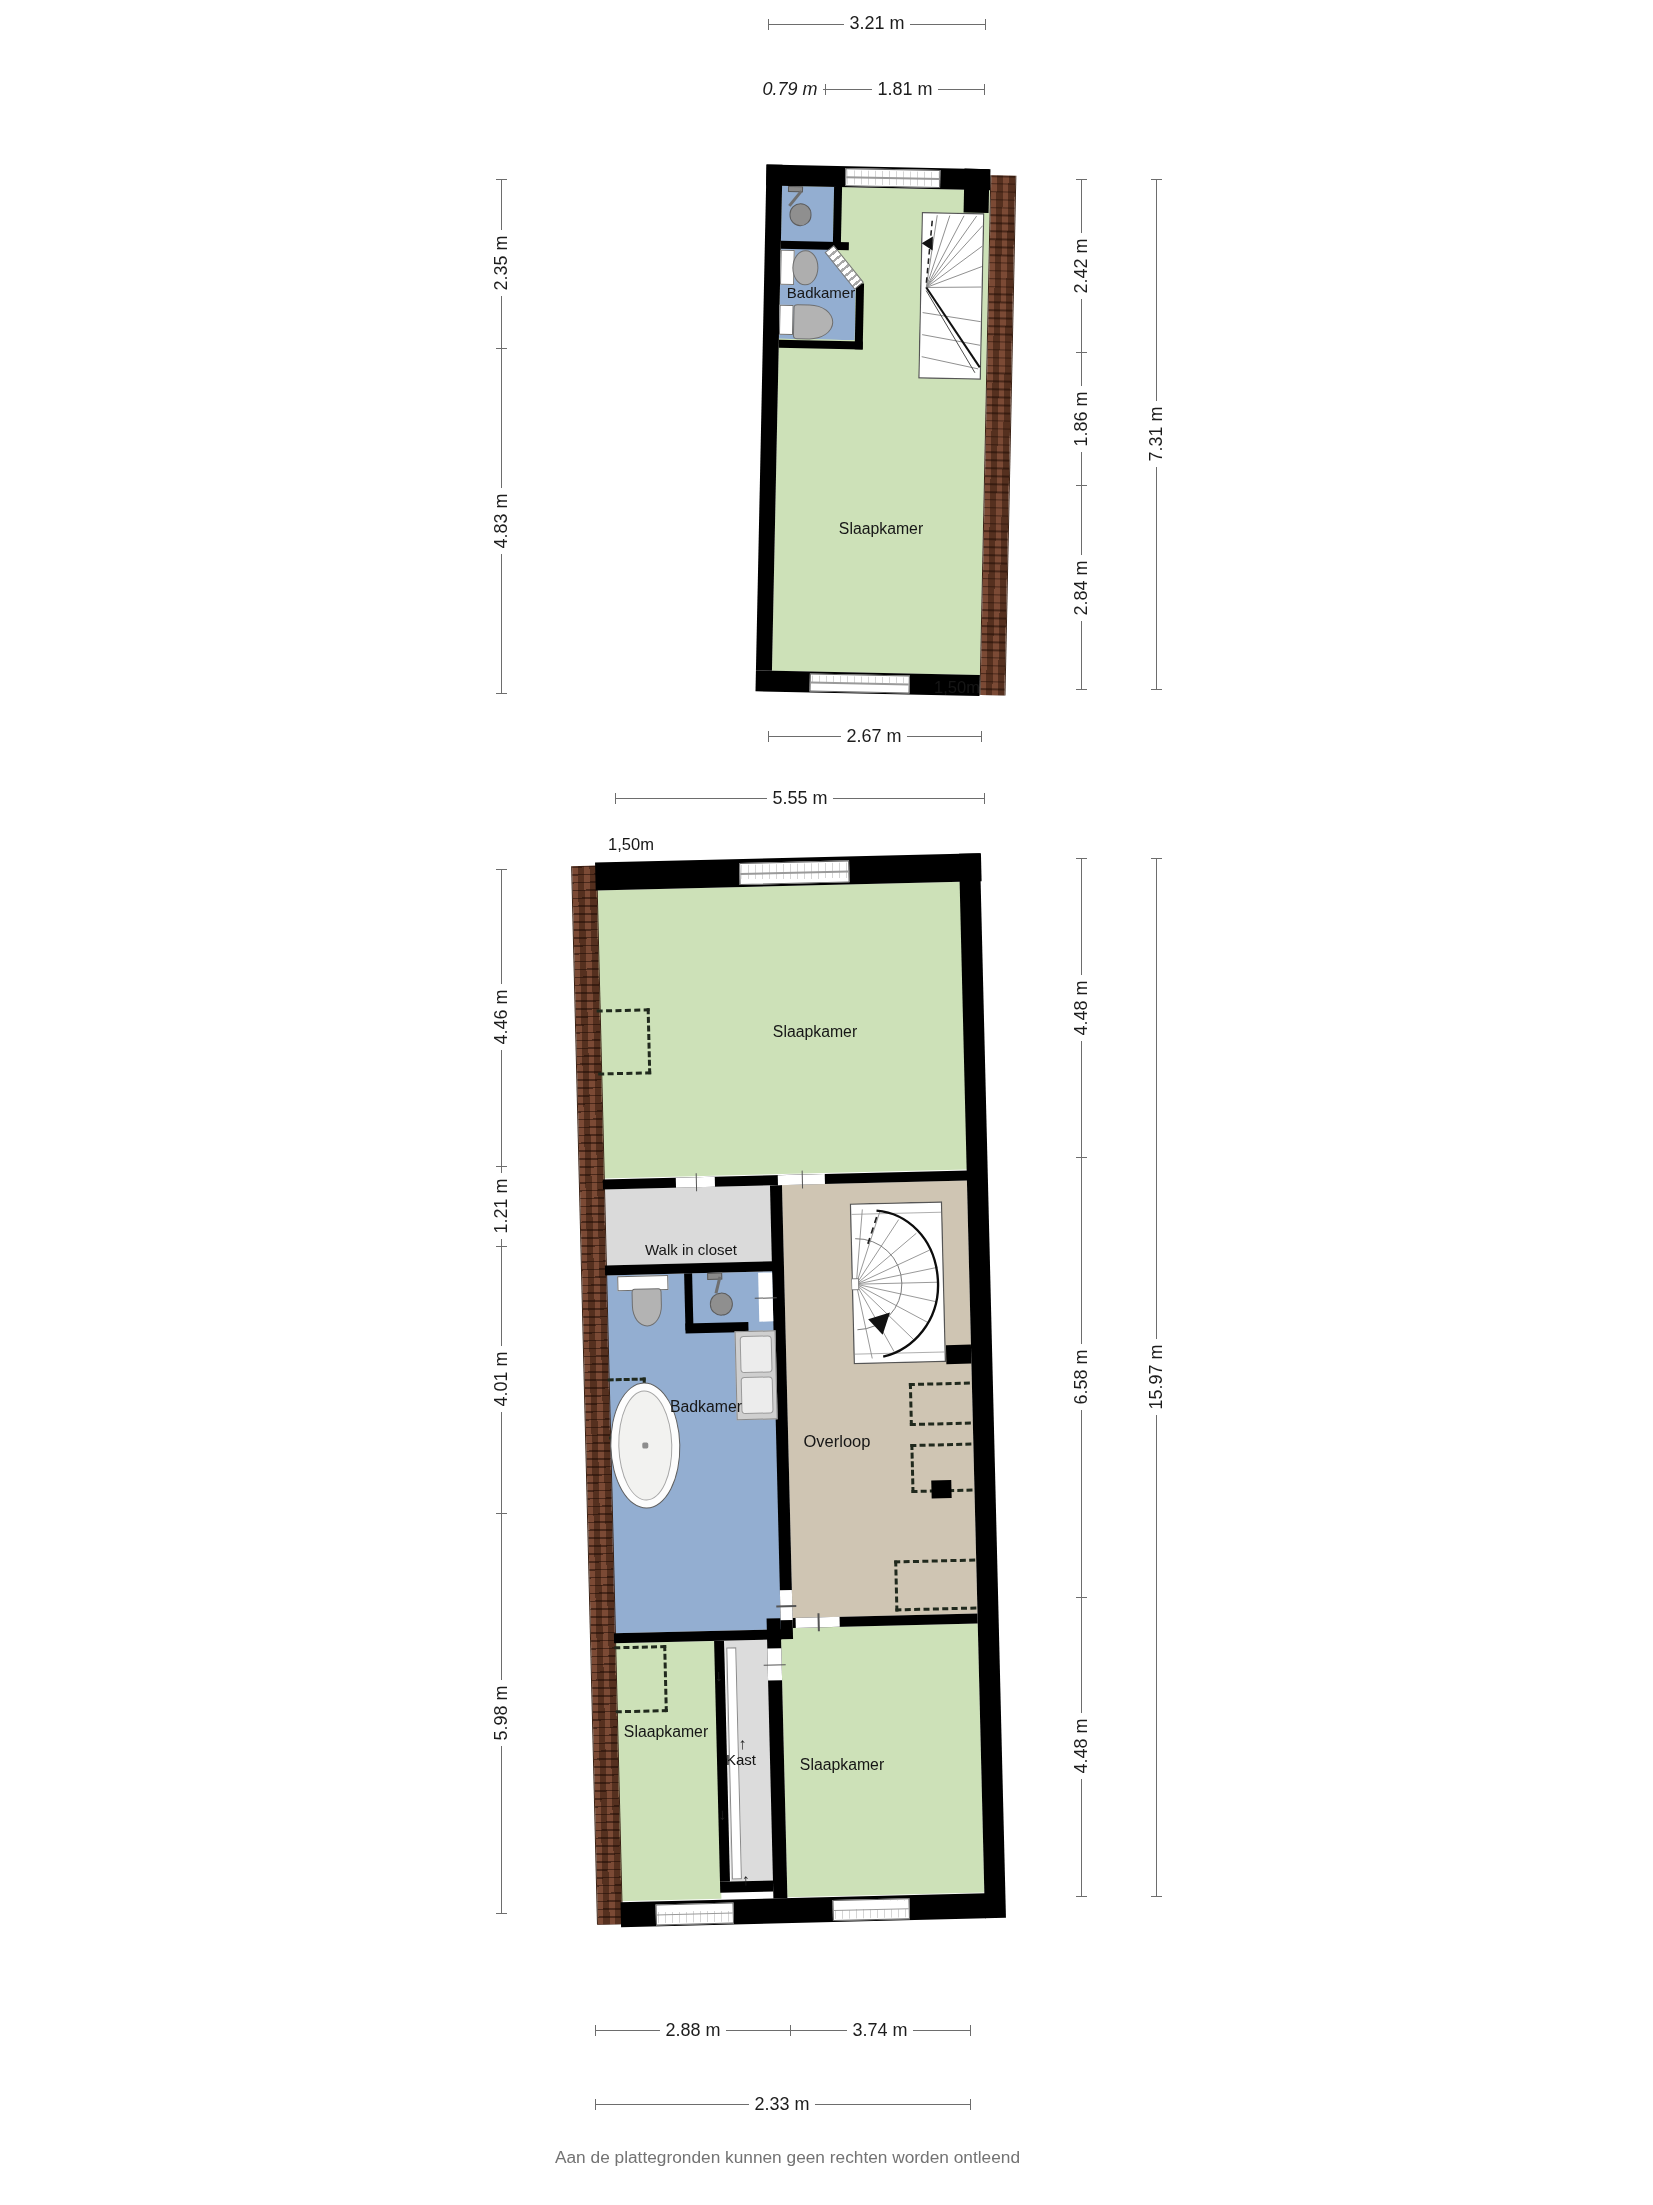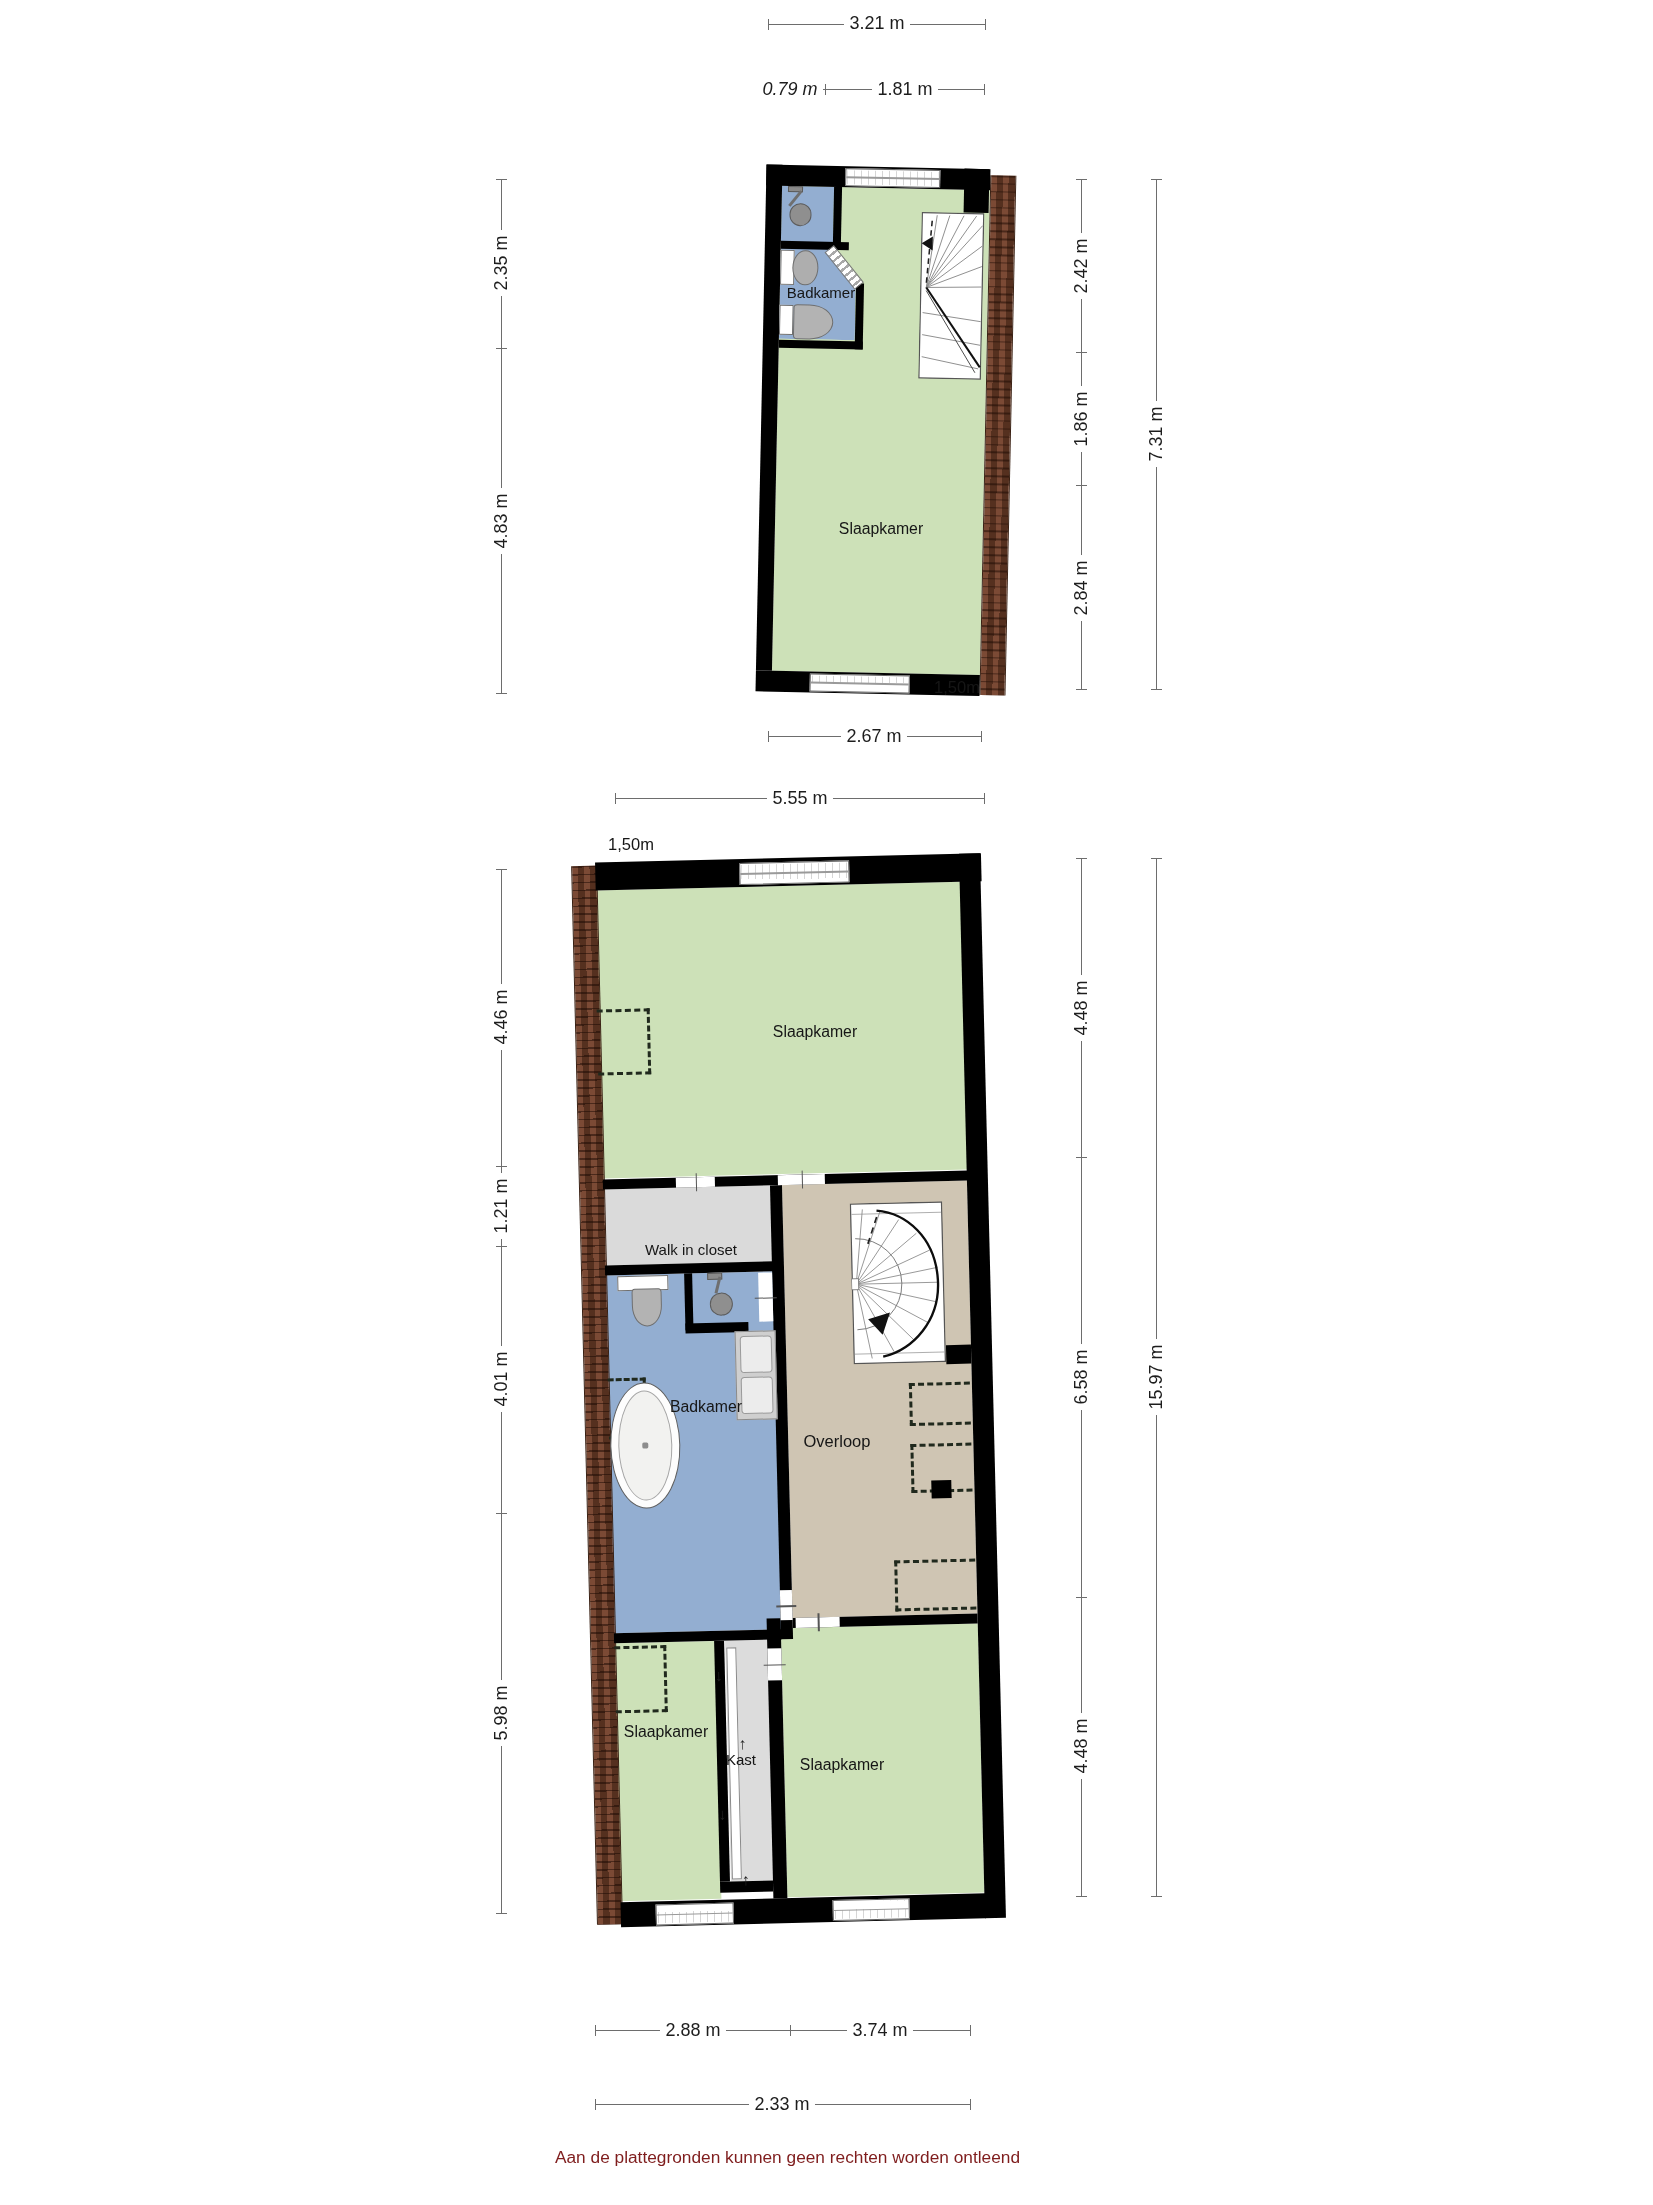--- a/index.html
+++ b/index.html
@@ -57,7 +57,7 @@
   .room-label{position:absolute;transform:translate(-50%,-50%);white-space:nowrap;color:#161616;}
   .hmark{position:absolute;transform:translate(-50%,-50%);font-size:16.5px;color:#161616;white-space:nowrap;}
   .footer{position:absolute;left:0;right:79px;text-align:center;}
-  .footer .l1{font-size:17.3px;color:#7f1d1d;}
+  .footer .l1{font-size:17.3px;color:#737373;}
   .footer .l2{font-size:15px;color:#1a1a1a;margin-top:3.2px;}
   svg{position:absolute;display:block;}
 </style>

